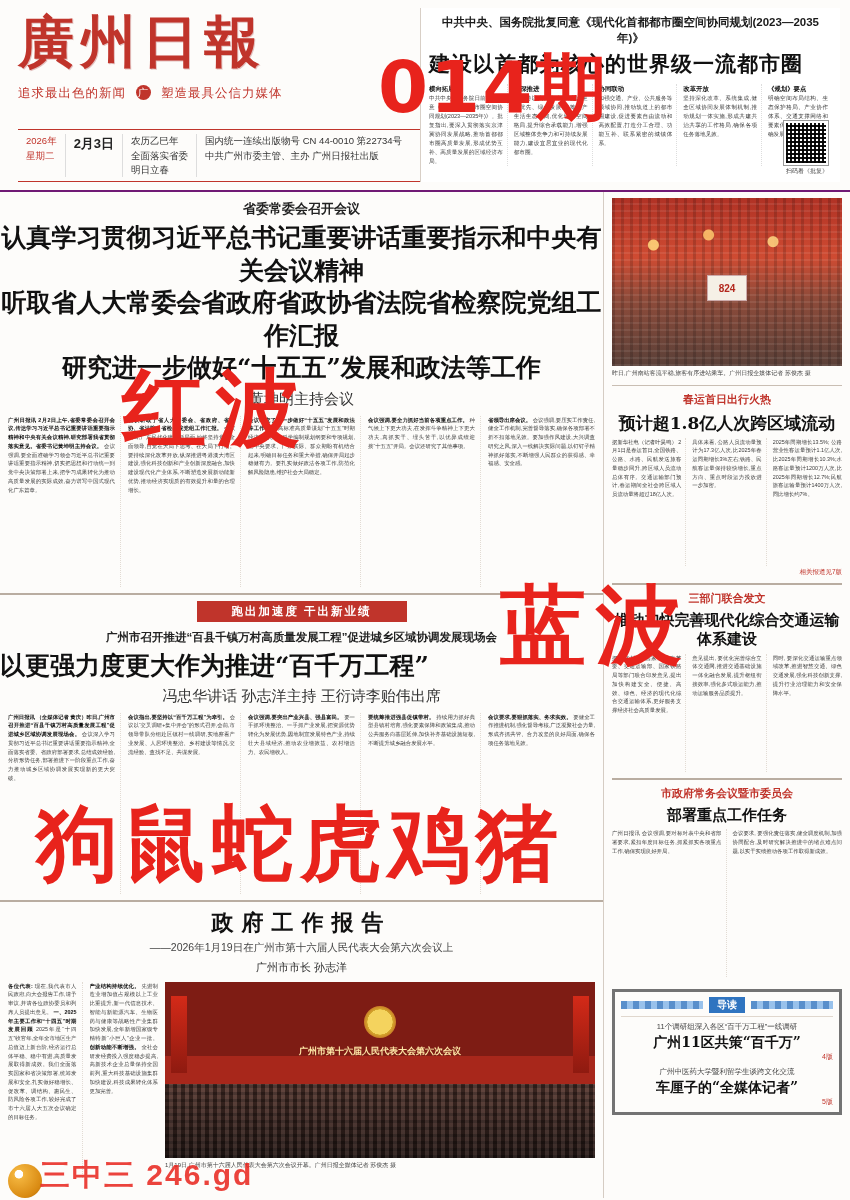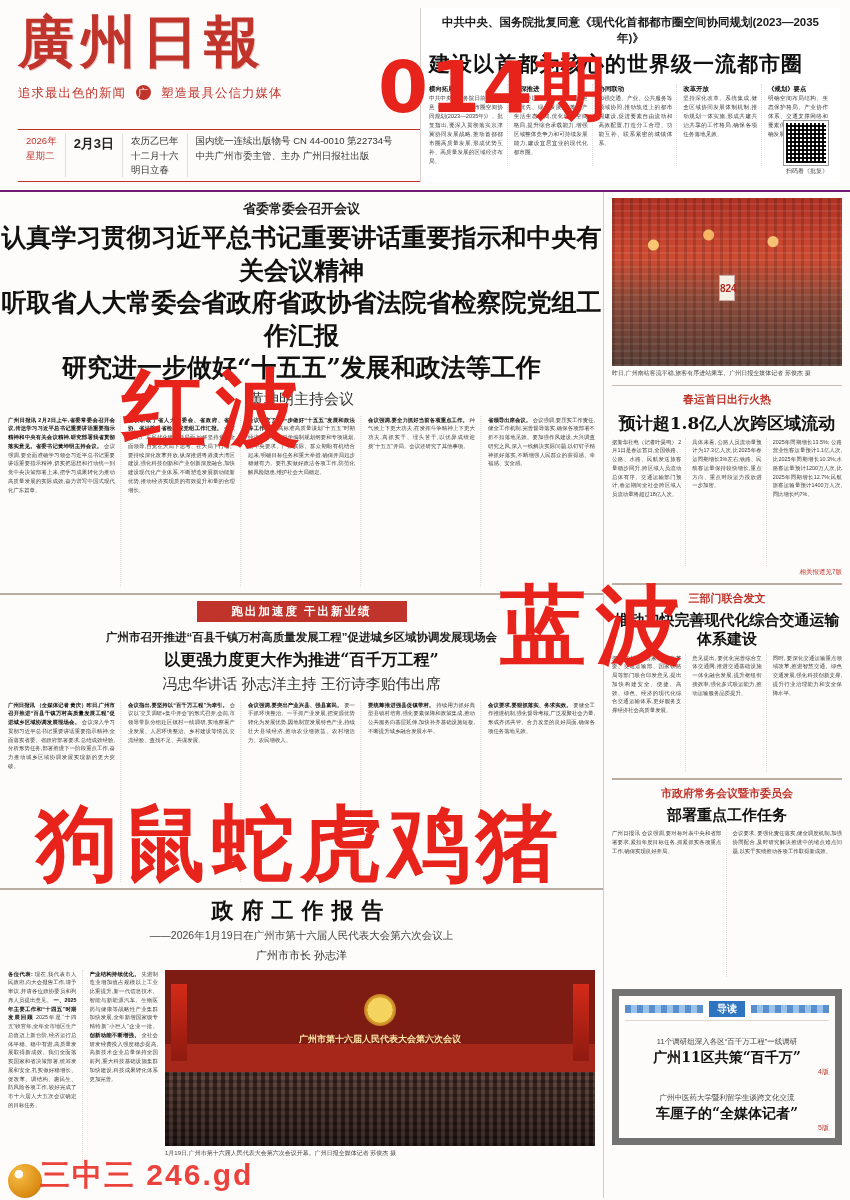--- a/index.html
+++ b/index.html
@@ -404,7 +404,7 @@
         </div>
         <div class="blk">
           <div>农历乙巳年</div>
-          <div>十二月十六</div>
+          <div>全面落实省委</div>
           <div>明日立春</div>
         </div>
         <div class="blk">

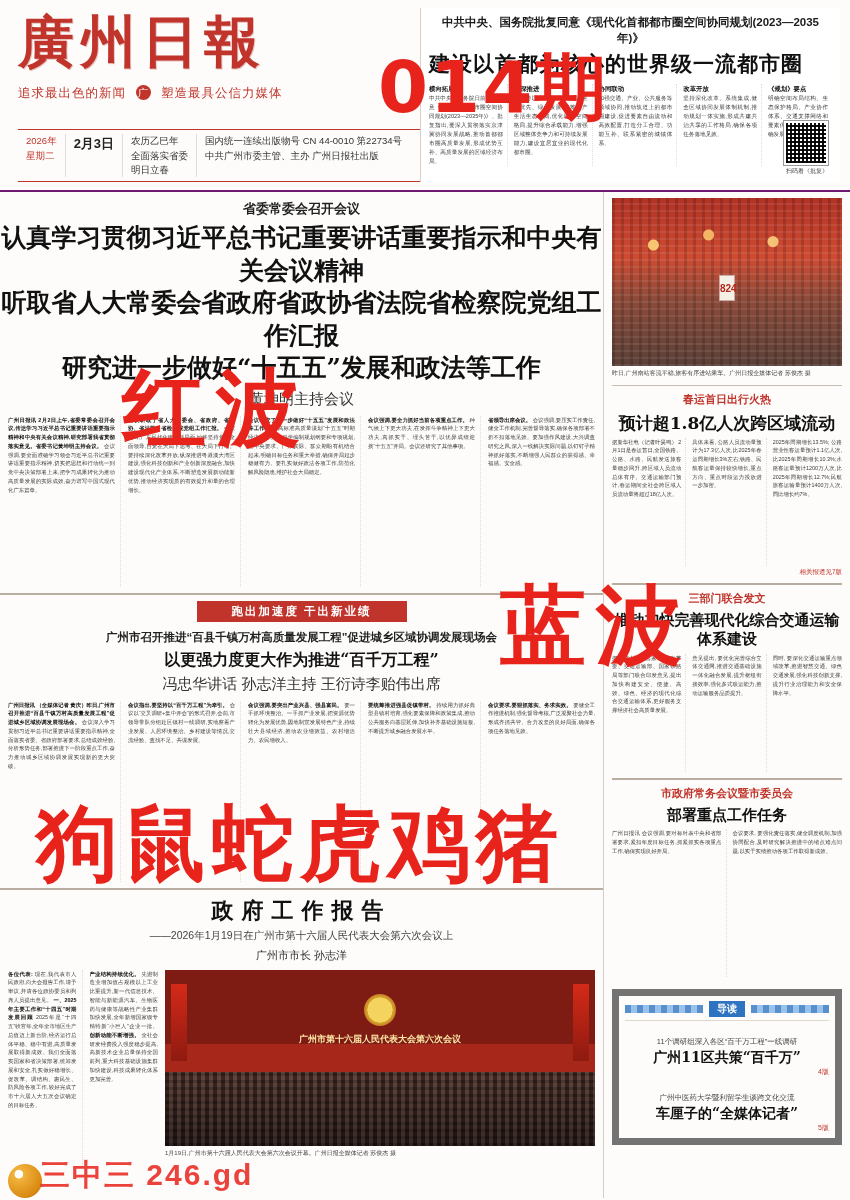--- a/index.html
+++ b/index.html
@@ -267,7 +267,7 @@
     position: absolute;
     left: 50%; top: 46%;
     transform: translateX(-50%);
-    width: 16px; height: 26px;
+    width: 40px; height: 26px;
     background: #f5f0e6;
     border: 1px solid #caa;
     font-size: 10px;

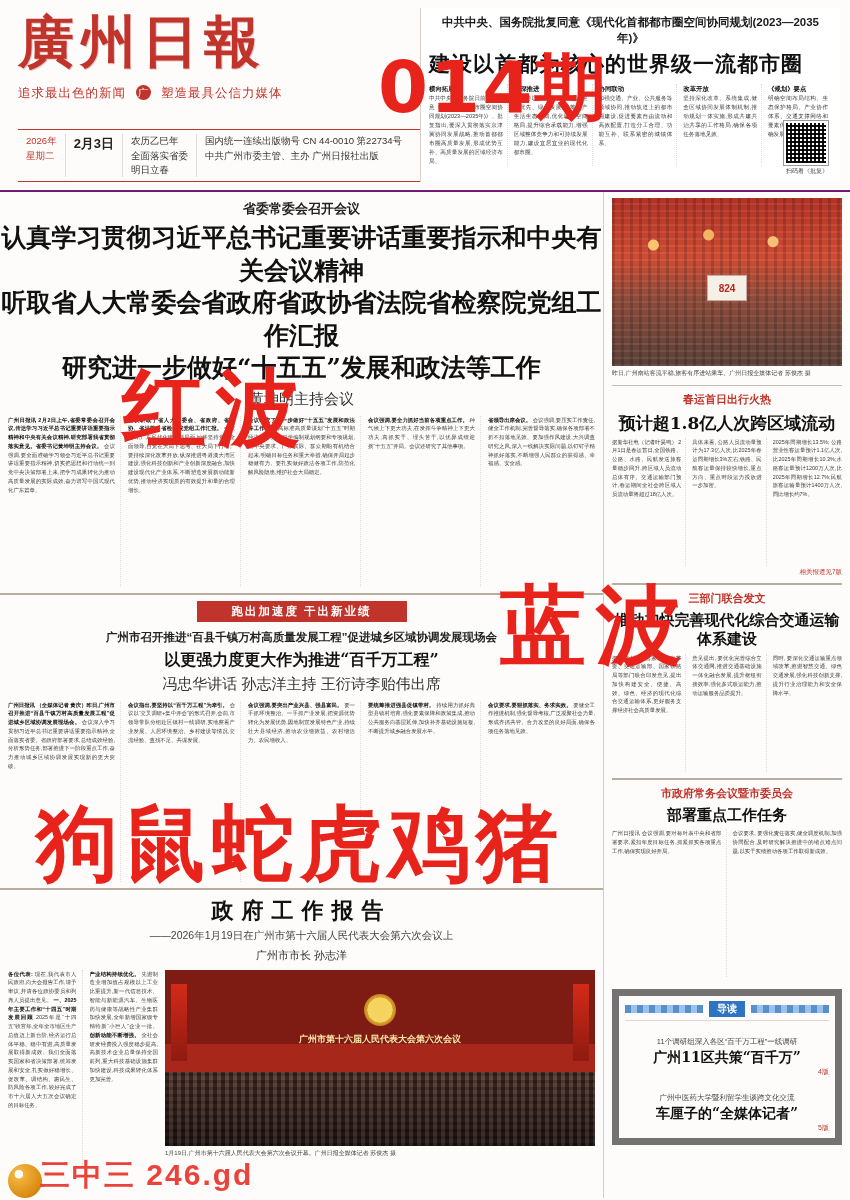--- a/index.html
+++ b/index.html
@@ -189,8 +189,7 @@
   .headline-lg {
     font-family: "DejaVu Serif", serif;
     font-weight: bold;
-    text-align: center;
-    font-size: 16px;
+    font-size: 25px;
     line-height: 1.32;
     color: #111;
   }

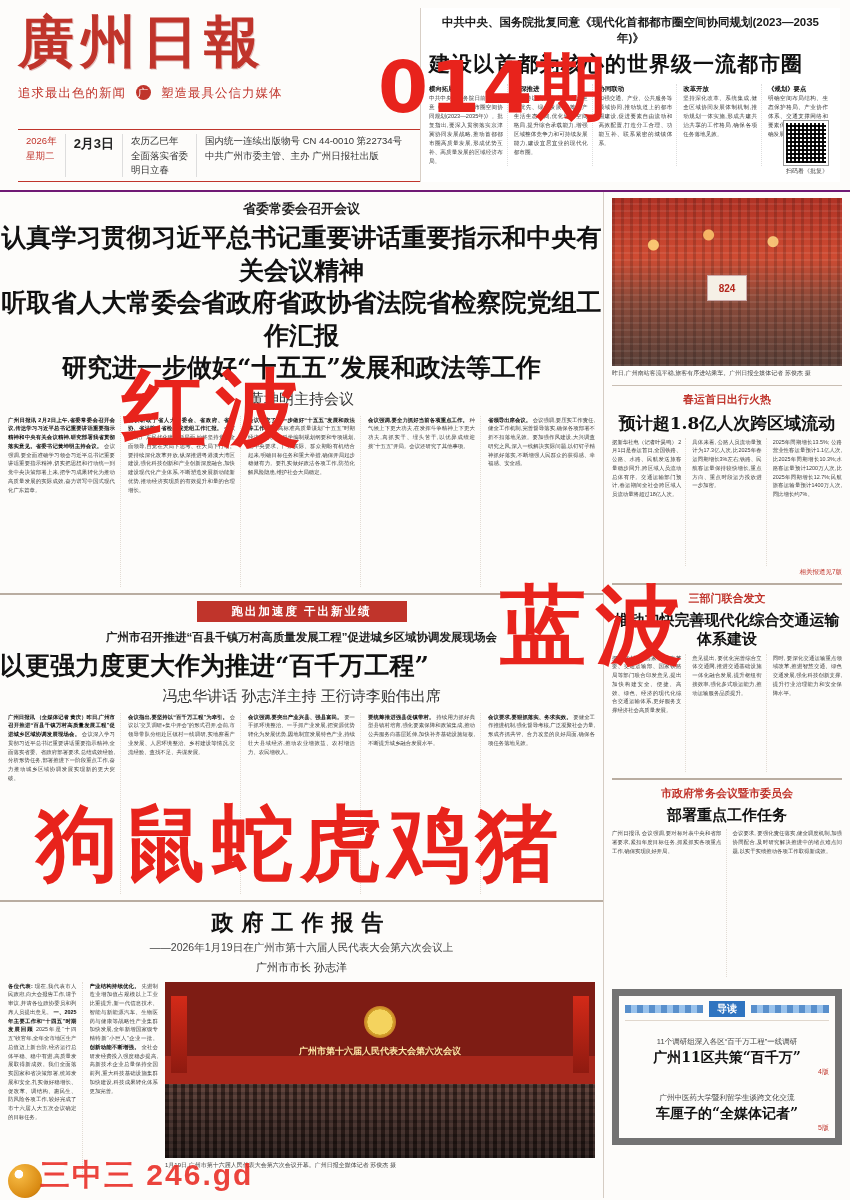--- a/index.html
+++ b/index.html
@@ -354,7 +354,7 @@
   }
 
   .bottom-box {
-    border: 7px solid #737373;
+    border: 3px solid #737373;
     margin: 6px 8px;
     padding: 5px 6px;
   }

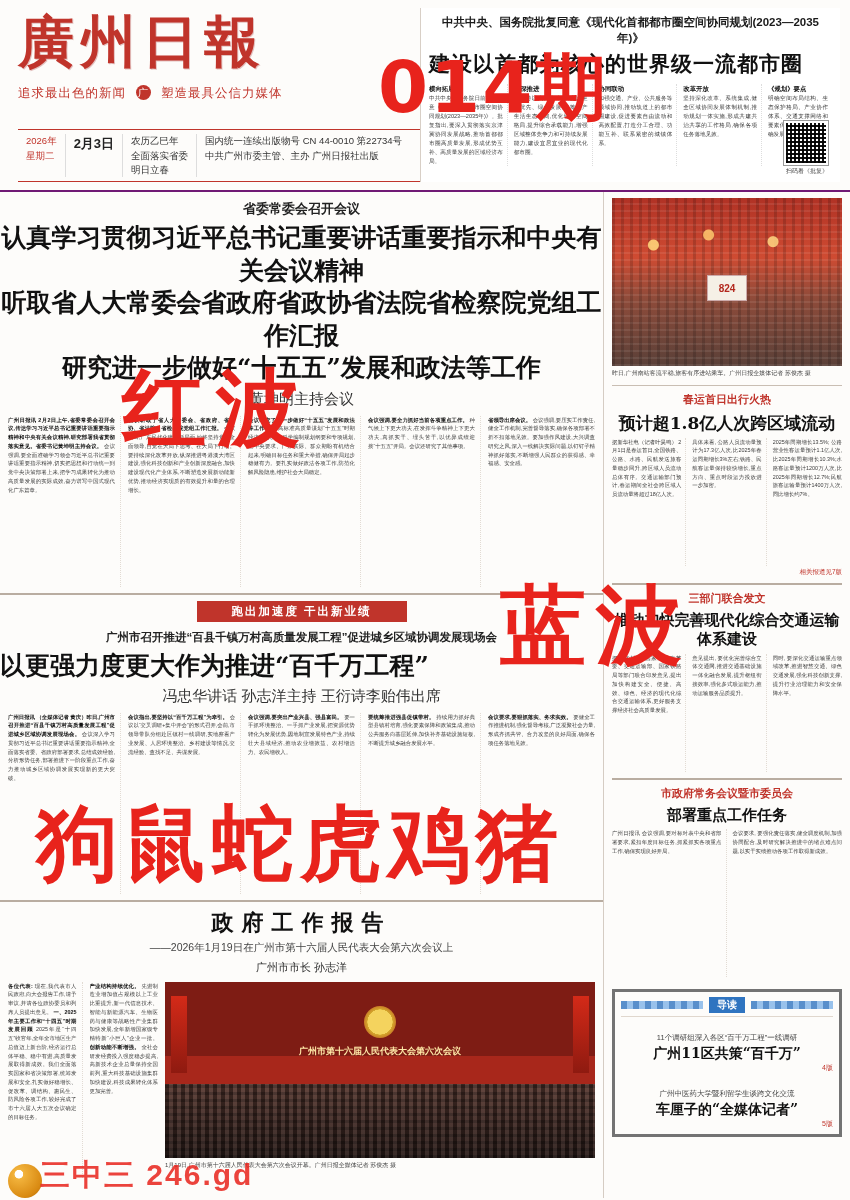--- a/index.html
+++ b/index.html
@@ -371,7 +371,7 @@
     background: #2f74c0; color: #fff; font-size: 10px;
     font-weight: bold; padding: 1px 8px; white-space: nowrap;
   }
-  .item { margin-top: 16px; }
+  .item { margin-top: 5px; }
   .item .sm { font-size: 7.5px; color: #444; text-align: center; }
   .item .bg {
     font-family: "DejaVu Serif", serif;

